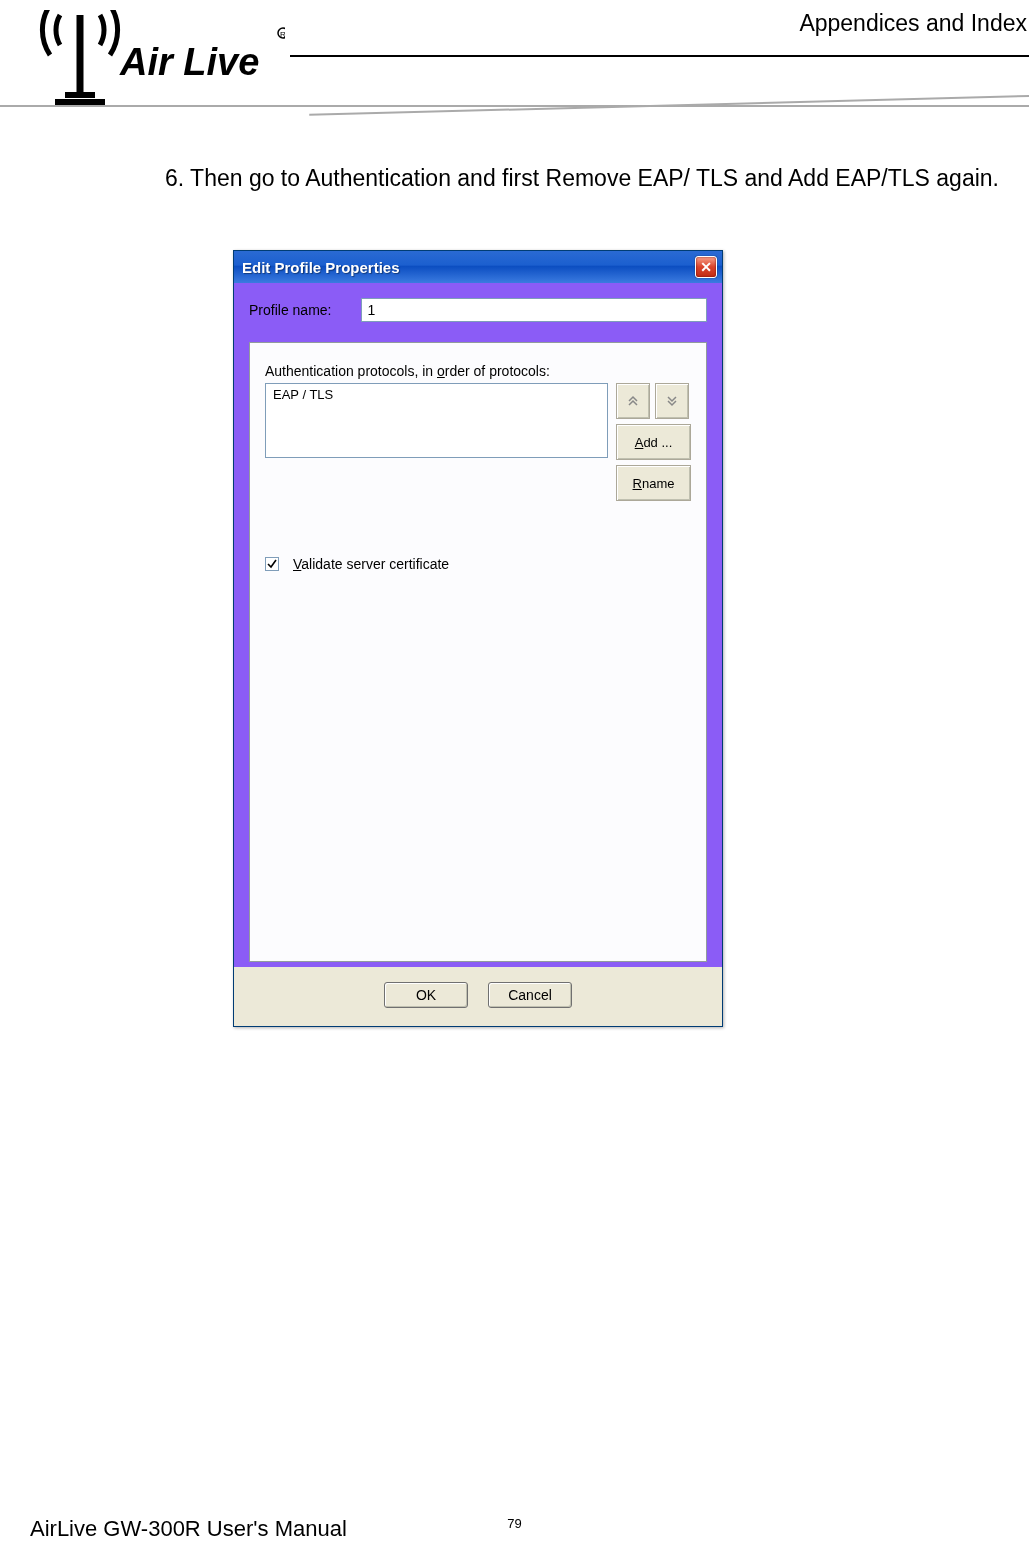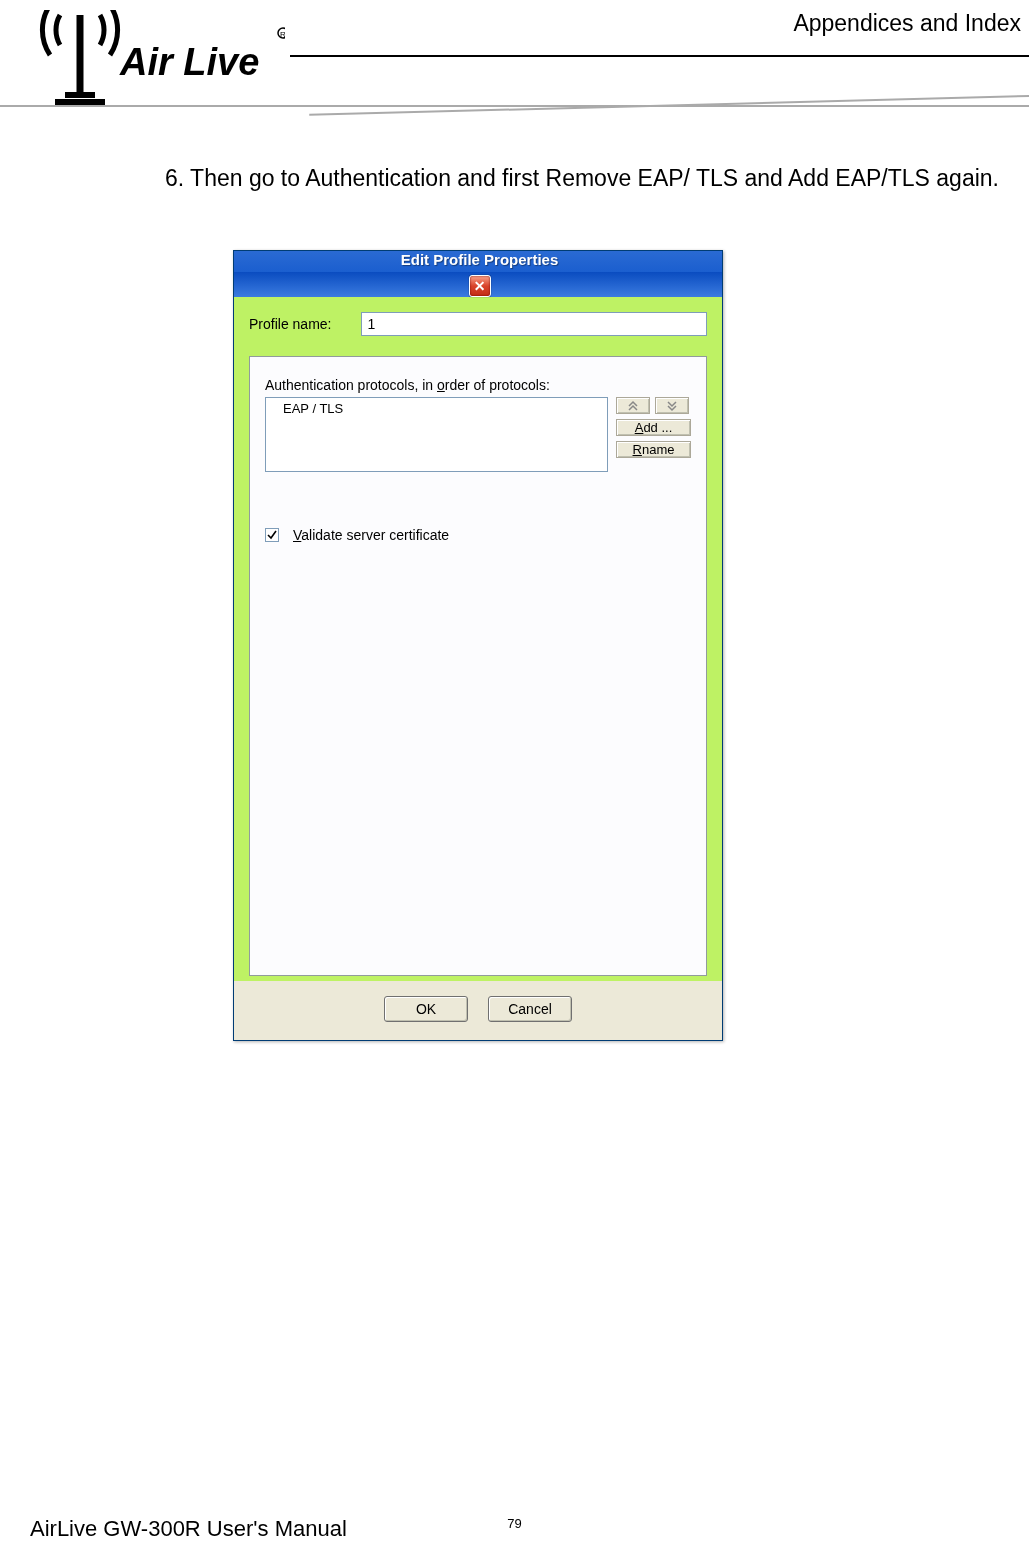--- a/index.html
+++ b/index.html
@@ -32,7 +32,7 @@
     right: 0;
     font-size: 23px;
     color: #000;
-    padding-right: 8px;
+    padding-right: 2px;
   }
   .header-line1 {
     position: absolute;

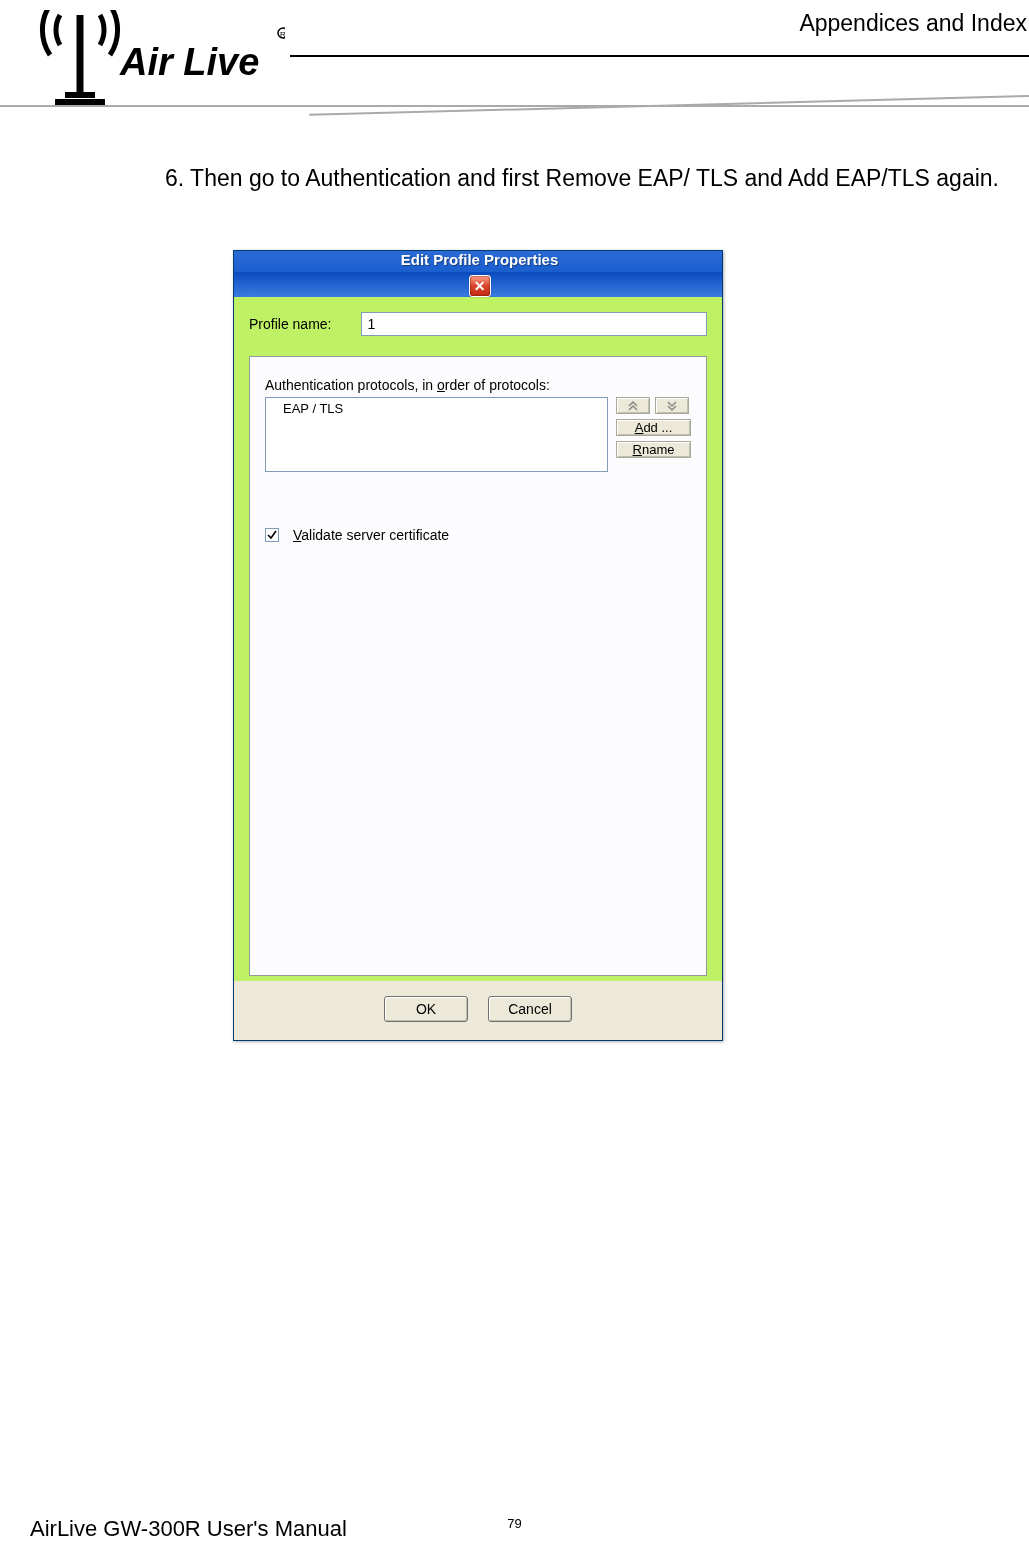--- a/index.html
+++ b/index.html
@@ -91,7 +91,7 @@
     color: #000;
   }
   .titlebar {
-    height: 46px;
+    height: 32px;
     background: linear-gradient(to bottom, #2a6ad3 0%, #1b5fcf 45%, #0a4cc0 46%, #3b7be0 100%);
     display: flex;
     align-items: center;
@@ -99,7 +99,6 @@
     color: #fff;
     font-weight: bold;
     font-size: 15px;
-    flex-direction: column;
   }
   .titlebar-text { flex: 1; text-shadow: 1px 1px 1px rgba(0,0,0,0.4); }
   .close-btn {

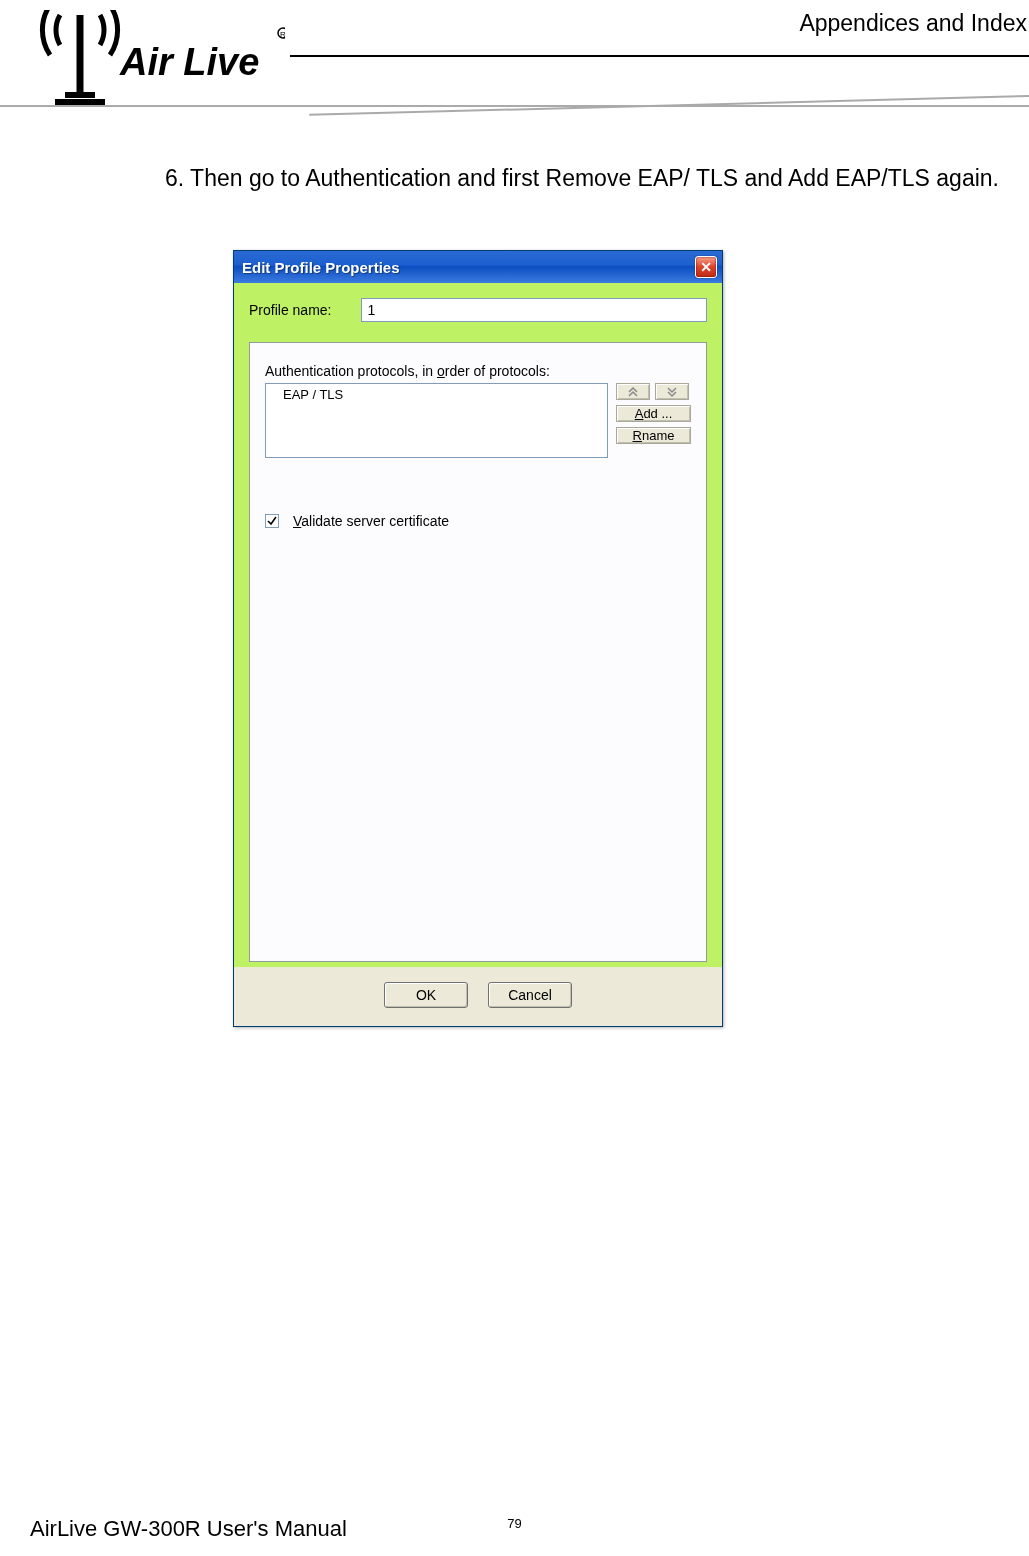--- a/index.html
+++ b/index.html
@@ -117,7 +117,7 @@
   }
   .client-area {
     padding: 15px 15px 5px 15px;
-    background: #bef264;
+    background: #8b5cf6;
   }
   .profile-row {
     display: flex;

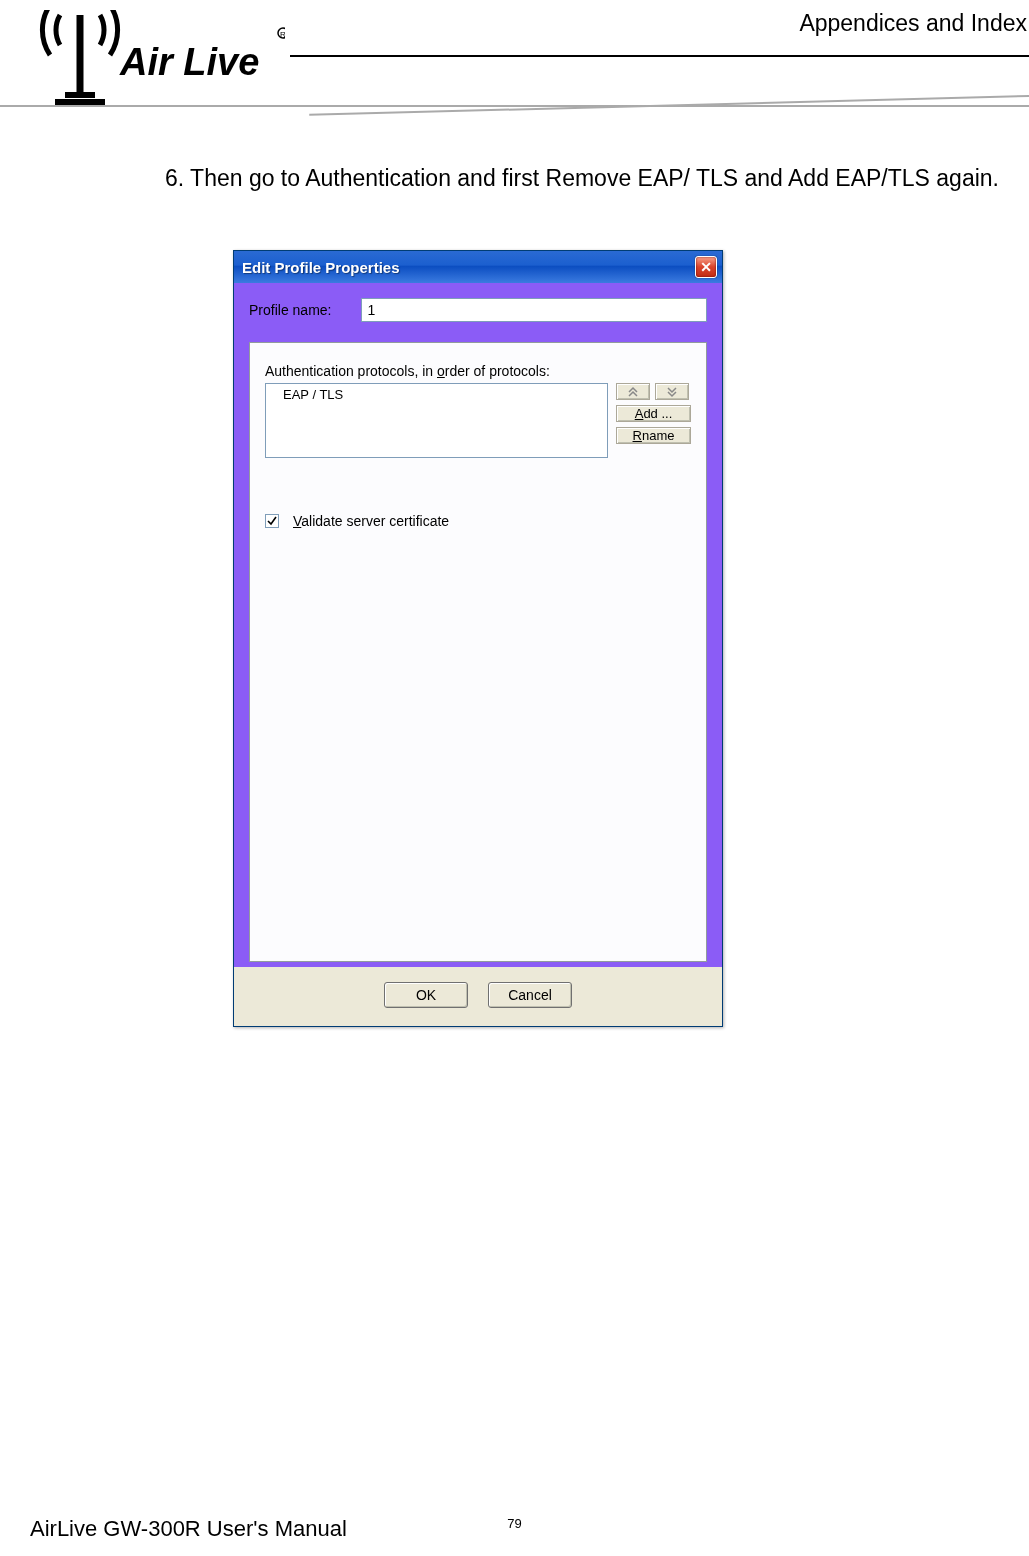--- a/index.html
+++ b/index.html
@@ -185,7 +185,7 @@
     height: 75px;
     background: #fff;
     border: 1px solid #7f9db9;
-    padding: 2px 15px;
+    padding: 2px 5px;
     font-size: 13px;
   }
   .proto-list .item {

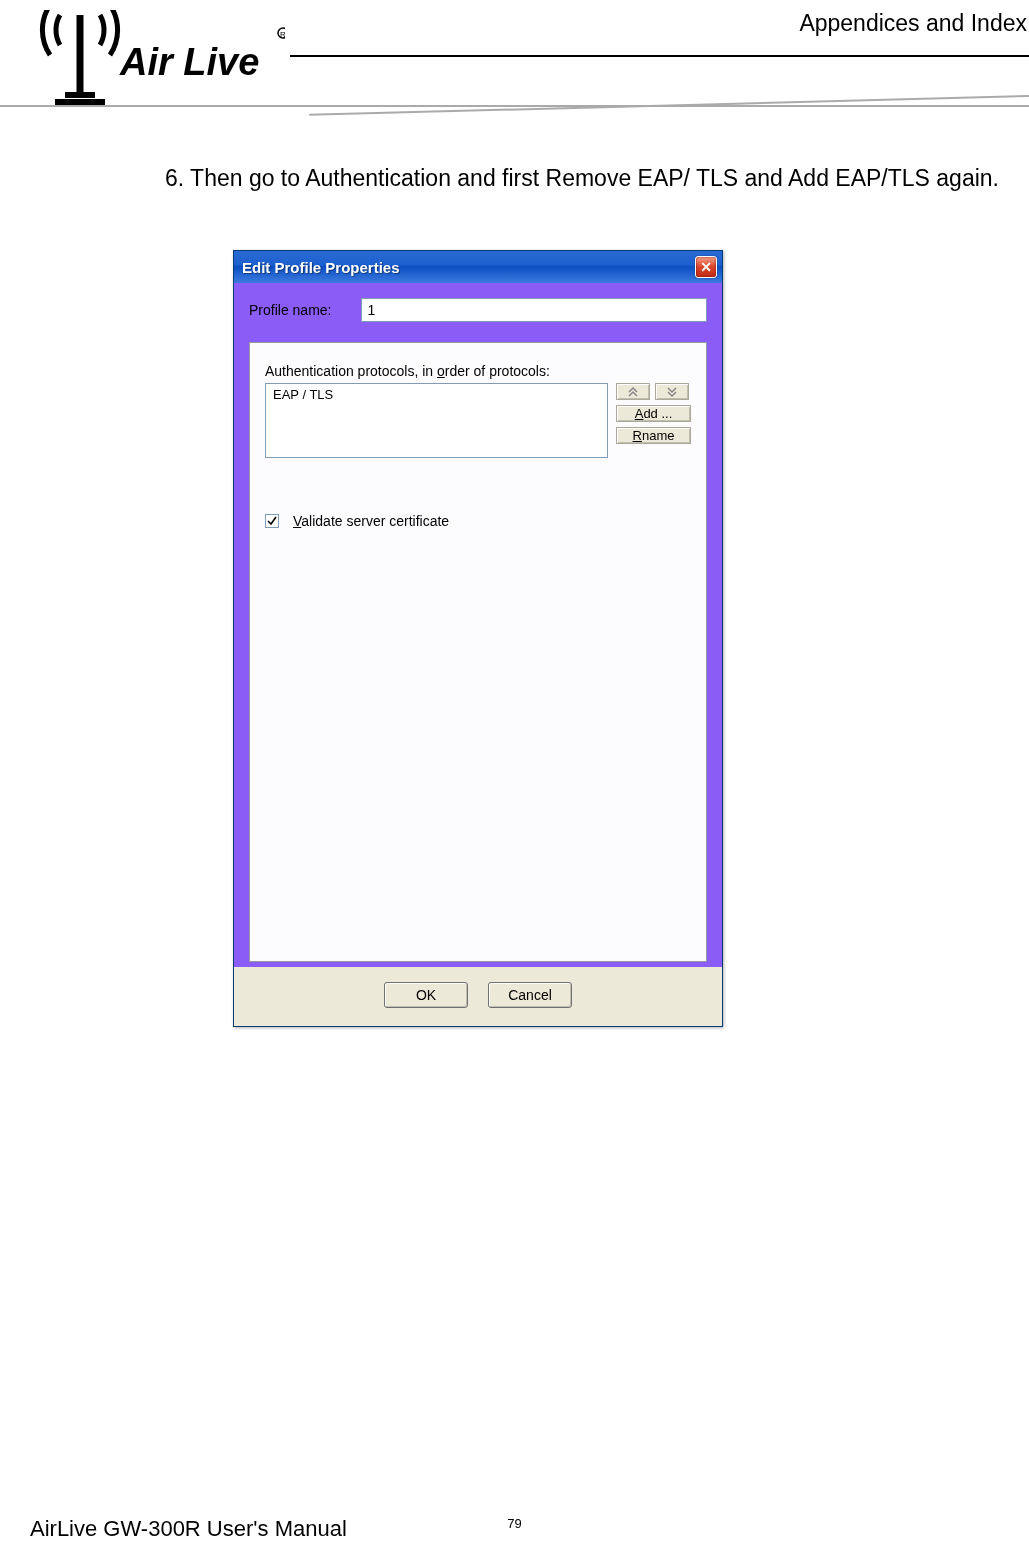--- a/index.html
+++ b/index.html
@@ -208,7 +208,7 @@
     box-shadow: inset 1px 1px 0 #fff, inset -1px -1px 0 #c0c0b0;
     text-align: center;
     font-size: 13px;
-    height: 17px;
+    height: 36px;
     display:flex;
     align-items:center;
     justify-content:center;

